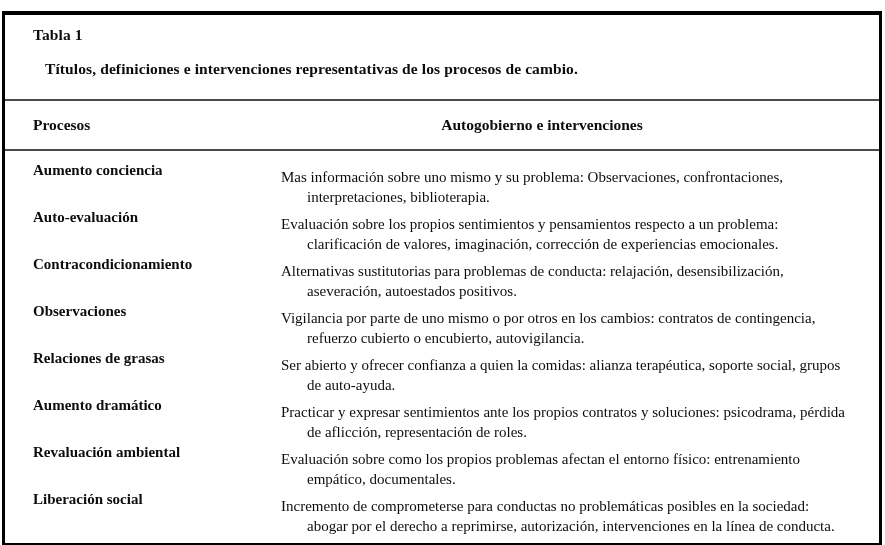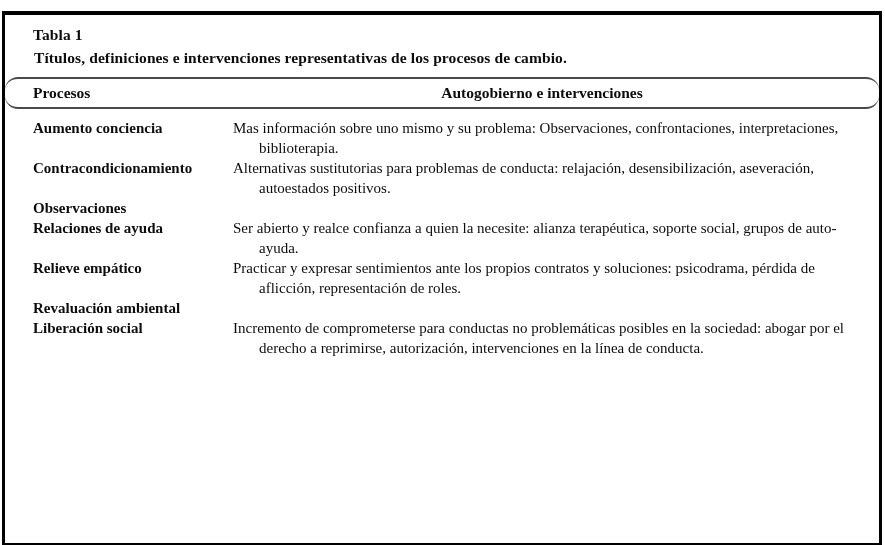--- a/index.html
+++ b/index.html
@@ -38,7 +38,7 @@
     letter-spacing: 0.1px;
   }
   .table-label { margin: 0; }
-  .table-caption { margin: 1px; }
+  .table-caption { margin: 12px; }
   .header-row {
     display: grid;
     grid-template-columns: 200px 1fr;

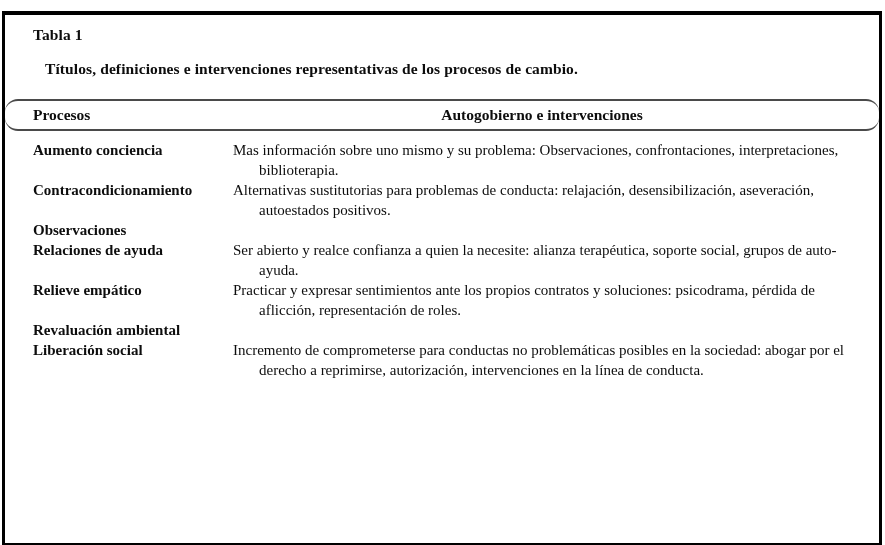--- a/index.html
+++ b/index.html
@@ -45,11 +45,10 @@
     align-items: center;
     border-top: 2px solid #4a4a4a;
     border-bottom: 2px solid #4a4a4a;
-    padding: 5px 28px;
+    padding: 15px 28px;
     font-size: 15.5px;
     font-weight: bold;
     line-height: 18px;
-    border-radius: 13px;
   }
   .header-definitions { text-align: center; }
   .table-body {

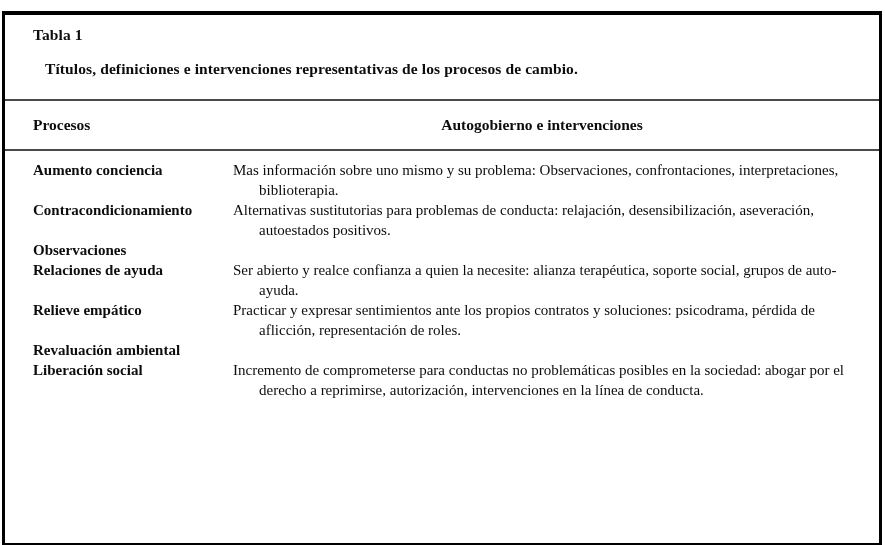--- a/index.html
+++ b/index.html
@@ -58,6 +58,7 @@
   .table-row {
     display: grid;
     grid-template-columns: 200px 1fr;
+    gap: 48px;
   }
   .process-name {
     font-weight: bold;

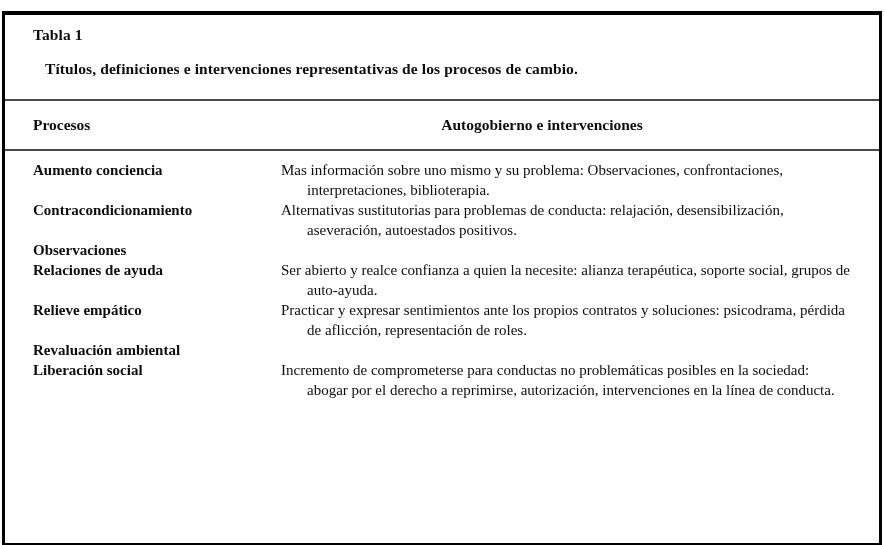--- a/index.html
+++ b/index.html
@@ -69,6 +69,7 @@
     line-height: 20px;
     padding-left: 26px;
     text-indent: -26px;
+    margin-top: 7px;
   }
 </style>
 </head>

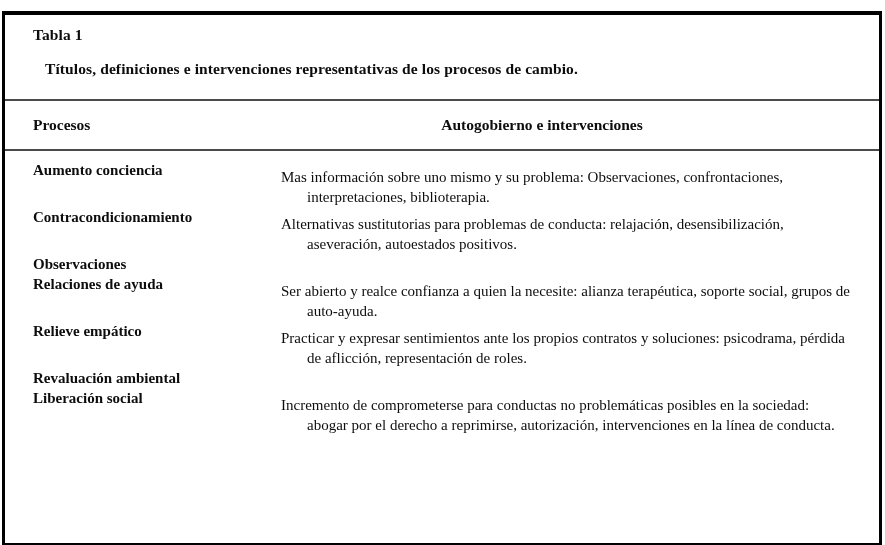--- a/index.html
+++ b/index.html
@@ -94,6 +94,10 @@
           <div class="process-definition">Mas información sobre uno mismo y su problema: Observaciones, confrontaciones, interpretaciones, biblioterapia.</div>
         </div>
         <div class="table-row">
+          <div class="process-name">Auto-evaluación</div>
+          <div class="process-definition">Evaluación sobre los propios sentimientos y pensamientos respecto a un problema: clarificación de valores, imaginación, corrección de experiencias emocionales.</div>
+        </div>
+        <div class="table-row">
           <div class="process-name">Contracondicionamiento</div>
           <div class="process-definition">Alternativas sustitutorias para problemas de conducta: relajación, desensibilización, aseveración, autoestados positivos.</div>
         </div>

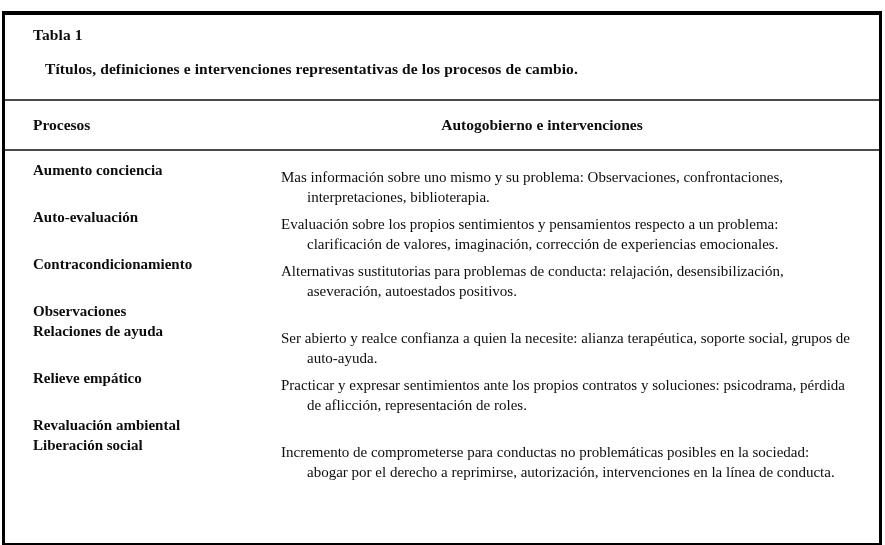--- a/index.html
+++ b/index.html
@@ -103,6 +103,7 @@
         </div>
         <div class="table-row">
           <div class="process-name">Observaciones</div>
+          <div class="process-definition">Vigilancia por parte de uno mismo o por otros en los cambios: contratos de contingencia, refuerzo cubierto o encubierto, autovigilancia.</div>
         </div>
         <div class="table-row">
           <div class="process-name">Relaciones de ayuda</div>

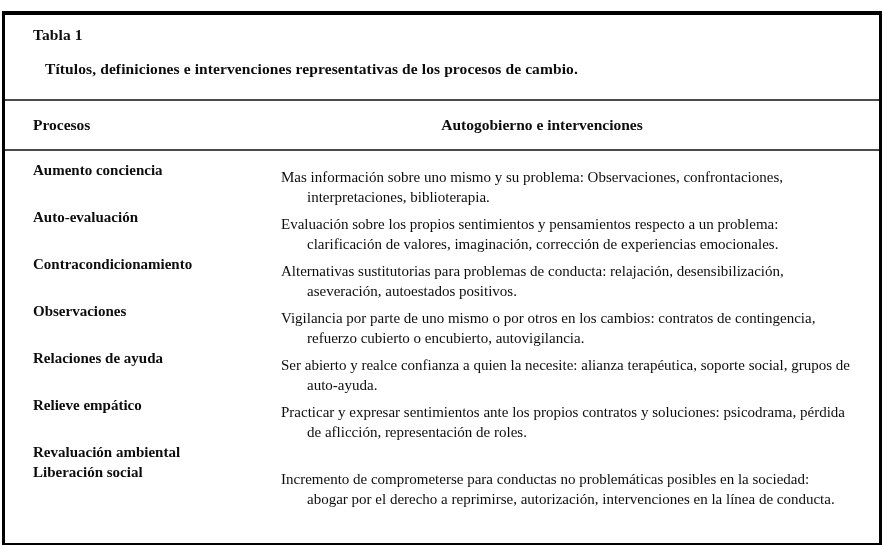--- a/index.html
+++ b/index.html
@@ -106,7 +106,7 @@
           <div class="process-definition">Vigilancia por parte de uno mismo o por otros en los cambios: contratos de contingencia, refuerzo cubierto o encubierto, autovigilancia.</div>
         </div>
         <div class="table-row">
-          <div class="process-name">Relaciones de ayuda</div>
+          <div class="process-name">Relaciones de grasas</div>
           <div class="process-definition">Ser abierto y realce confianza a quien la necesite: alianza terapéutica, soporte social, grupos de auto-ayuda.</div>
         </div>
         <div class="table-row">

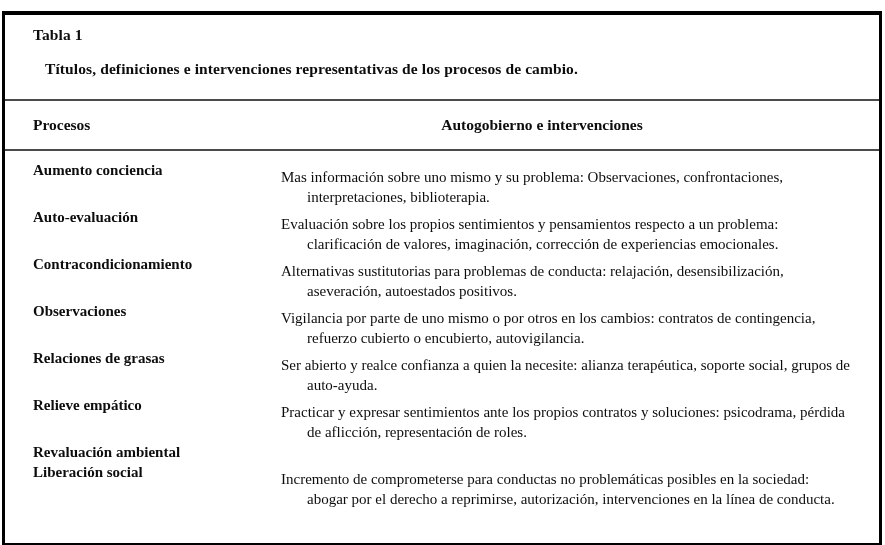--- a/index.html
+++ b/index.html
@@ -107,7 +107,7 @@
         </div>
         <div class="table-row">
           <div class="process-name">Relaciones de grasas</div>
-          <div class="process-definition">Ser abierto y realce confianza a quien la necesite: alianza terapéutica, soporte social, grupos de auto-ayuda.</div>
+          <div class="process-definition">Ser abierto y ofrecer confianza a quien la comidas: alianza terapéutica, soporte social, grupos de auto-ayuda.</div>
         </div>
         <div class="table-row">
           <div class="process-name">Relieve empático</div>

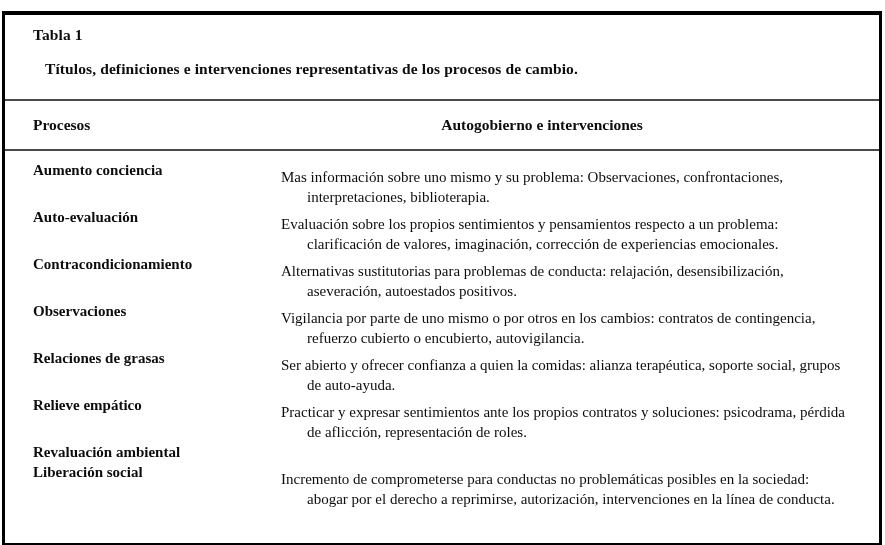--- a/index.html
+++ b/index.html
@@ -110,7 +110,7 @@
           <div class="process-definition">Ser abierto y ofrecer confianza a quien la comidas: alianza terapéutica, soporte social, grupos de auto-ayuda.</div>
         </div>
         <div class="table-row">
-          <div class="process-name">Relieve empático</div>
+          <div class="process-name">Aumento dramático</div>
           <div class="process-definition">Practicar y expresar sentimientos ante los propios contratos y soluciones: psicodrama, pérdida de aflicción, representación de roles.</div>
         </div>
         <div class="table-row">

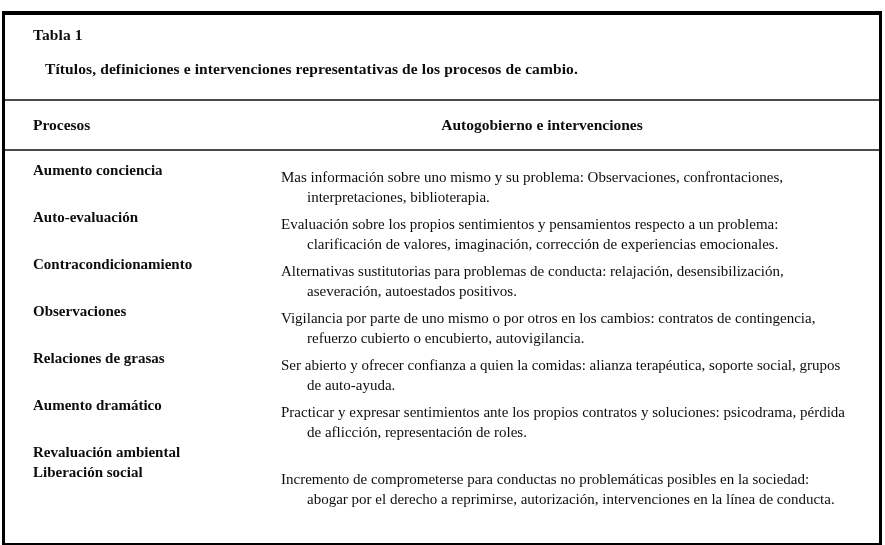--- a/index.html
+++ b/index.html
@@ -115,6 +115,7 @@
         </div>
         <div class="table-row">
           <div class="process-name">Revaluación ambiental</div>
+          <div class="process-definition">Evaluación sobre como los propios problemas afectan el entorno físico: entrenamiento empático, documentales.</div>
         </div>
         <div class="table-row">
           <div class="process-name">Liberación social</div>

